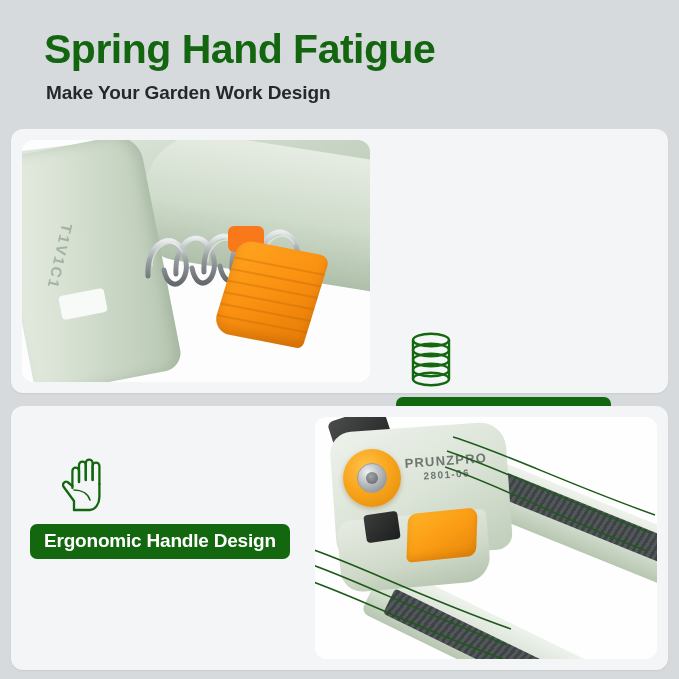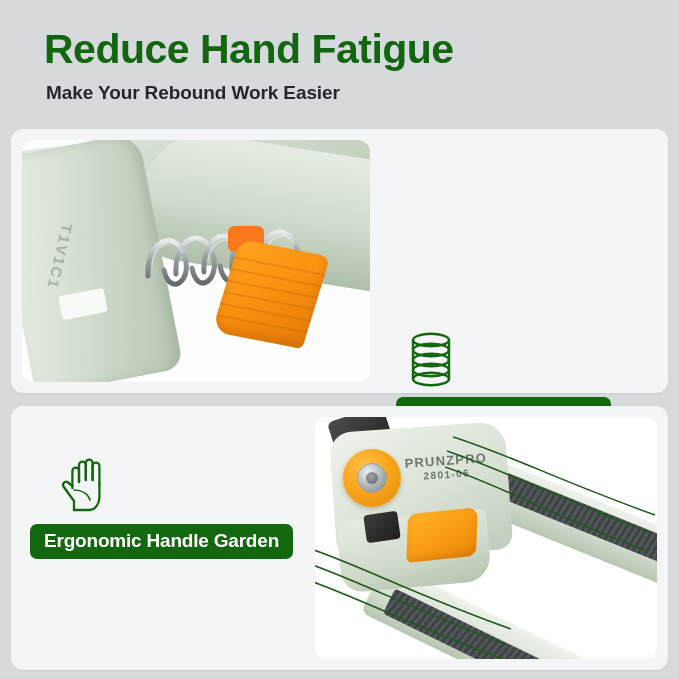--- a/index.html
+++ b/index.html
@@ -305,7 +305,7 @@
 <div class="infographic">
 
   <div class="header">
-    <h1 class="headline">Reduce Hand Fatigue</h1>
+    <h1 class="headline">Spring Hand Fatigue</h1>
     <div class="subhead">Make Your Rebound Work Easier</div>
   </div>
 

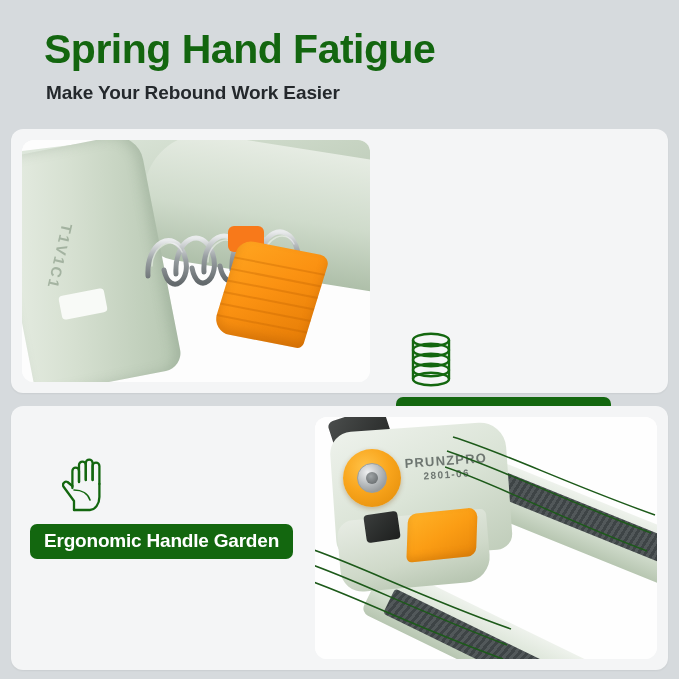--- a/index.html
+++ b/index.html
@@ -306,7 +306,7 @@
 
   <div class="header">
     <h1 class="headline">Spring Hand Fatigue</h1>
-    <div class="subhead">Make Your Rebound Work Easier</div>
+    <div class="subhead">Make Your Garden Work Design</div>
   </div>
 
   <div class="panel panel-top">

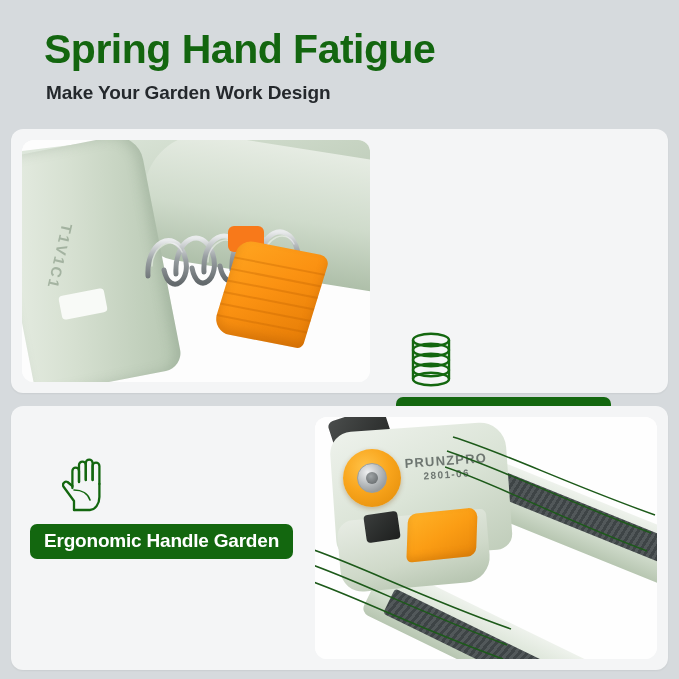--- a/index.html
+++ b/index.html
@@ -387,7 +387,7 @@
           </g>
         </svg>
       </div>
-      <div class="badge">Ergonomic Handle Garden</div>
+      <div class="badge">Ergonomic Handle Design</div>
     </div>
 
     <div class="photo photo-bottom">

